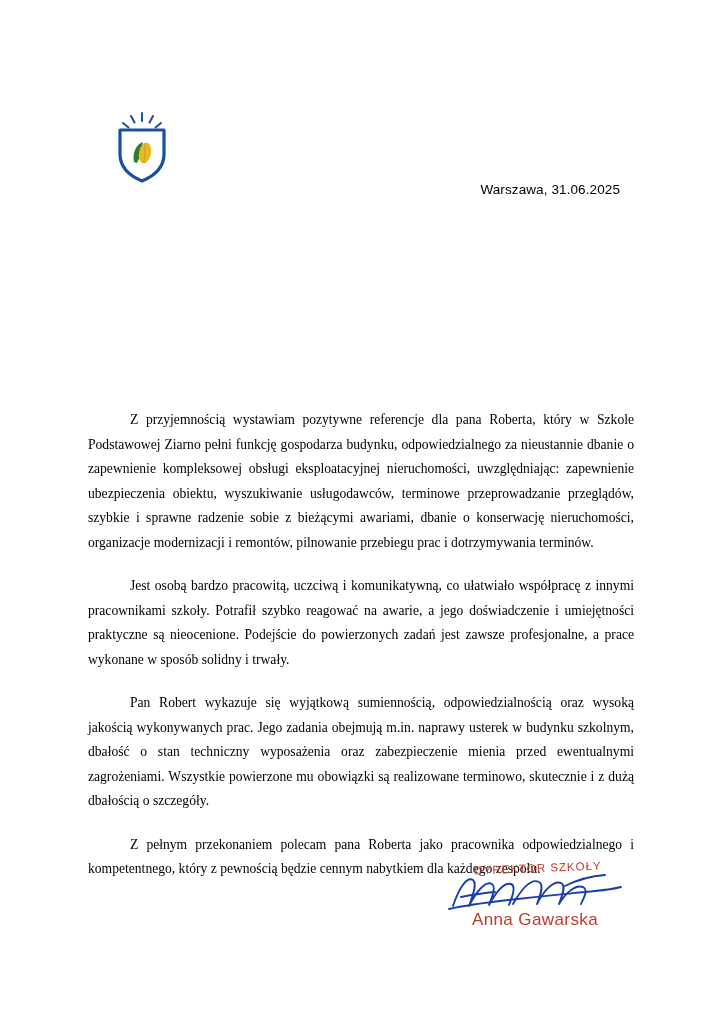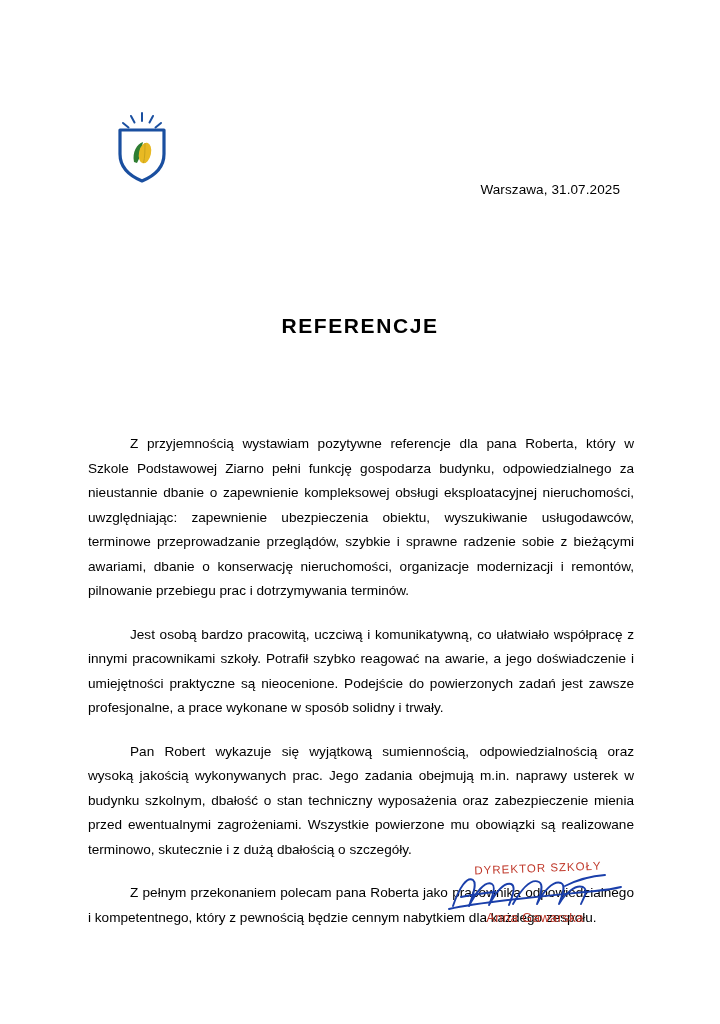--- a/index.html
+++ b/index.html
@@ -130,7 +130,7 @@
     </svg>
   </div>
 
-  <div class="date-line">Warszawa, 31.07.2025</div>
+  <div class="date-line">Warszawa, 31.06.2025</div>
 
   <div class="doc-title">REFERENCJE</div>
 

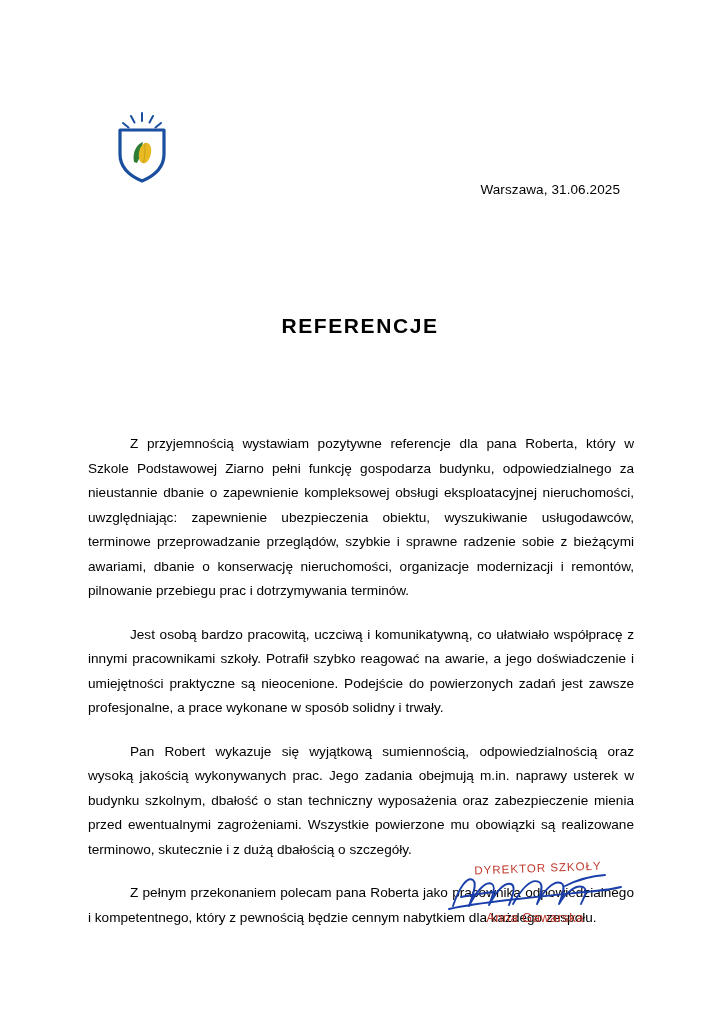--- a/index.html
+++ b/index.html
@@ -132,7 +132,6 @@
 
   <div class="date-line">Warszawa, 31.06.2025</div>
 
-  <div class="doc-title">REFERENCJE</div>
 
   <div class="body-wrap">
     <p class="para">Z przyjemnością wystawiam pozytywne referencje dla pana Roberta, który w Szkole Podstawowej Ziarno pełni funkcję gospodarza budynku, odpowiedzialnego za nieustannie dbanie o zapewnienie kompleksowej obsługi eksploatacyjnej nieruchomości, uwzględniając: zapewnienie ubezpieczenia obiektu, wyszukiwanie usługodawców, terminowe przeprowadzanie przeglądów, szybkie i sprawne radzenie sobie z bieżącymi awariami, dbanie o konserwację nieruchomości, organizacje modernizacji i remontów, pilnowanie przebiegu prac i dotrzymywania terminów.</p>

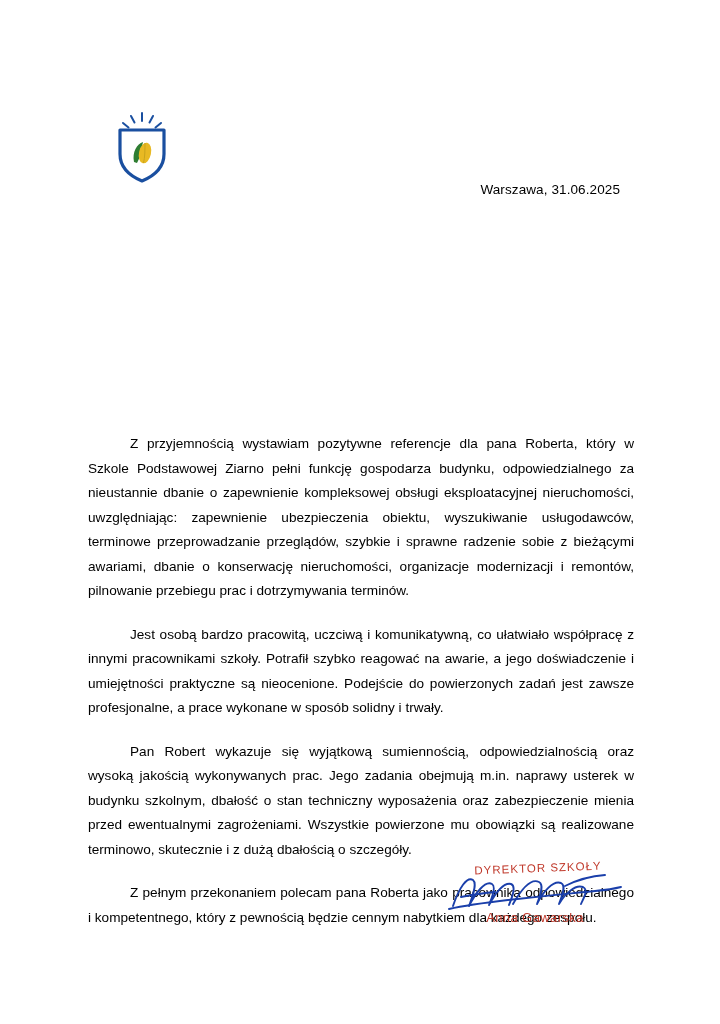--- a/index.html
+++ b/index.html
@@ -61,9 +61,10 @@
   
   .body-wrap {
     position: absolute;
-    top: 432px;
+    top: 408px;
     left: 88px;
     width: 546px;
+    font-family: Liberation Serif, serif;
   }
   .para {
     font-size: 13.6px;

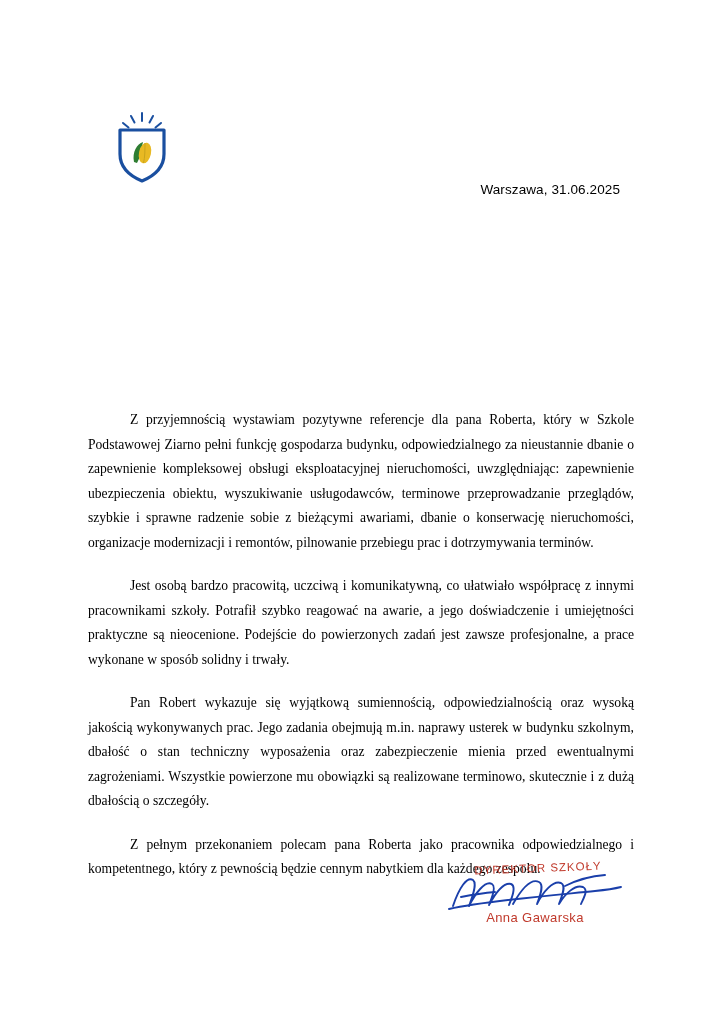--- a/index.html
+++ b/index.html
@@ -99,7 +99,7 @@
   }
   .sig-scribble svg { display: block; margin: 0 auto; }
   .sig-name {
-    font-size: 13px;
+    font-size: 17px;
     color: #c0392b;
     letter-spacing: 0.4px;
     margin-top: -4px;

